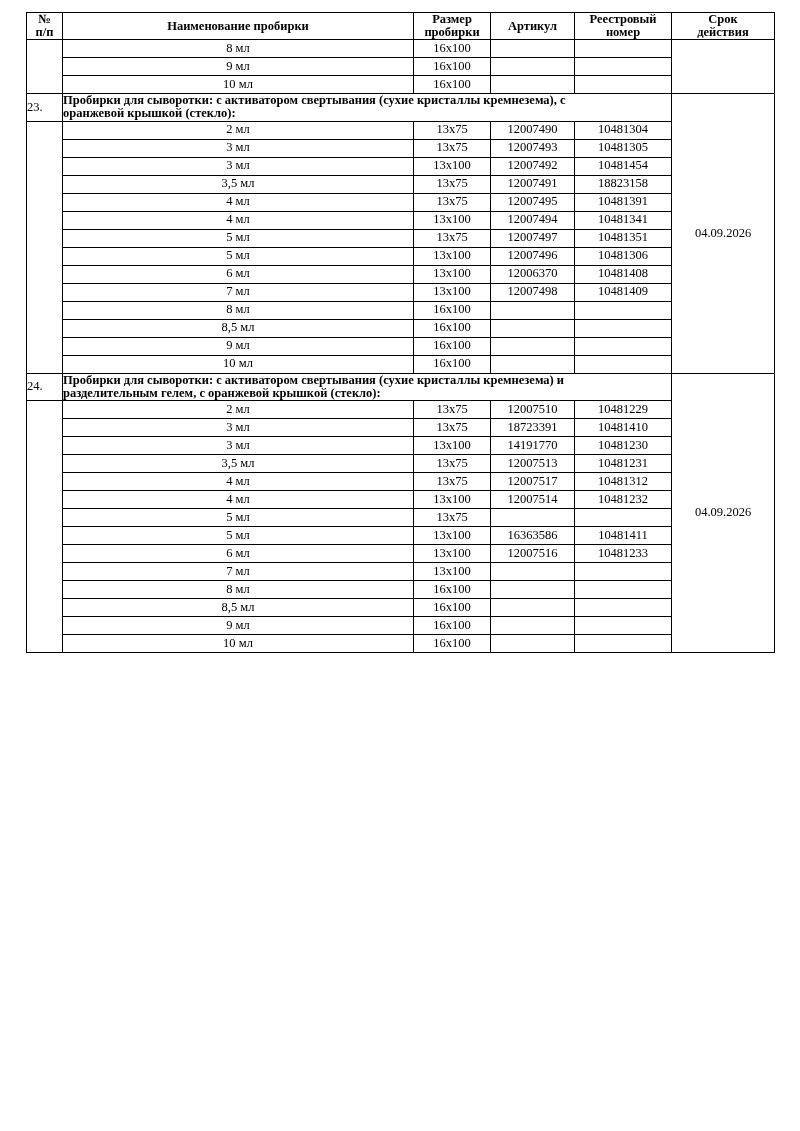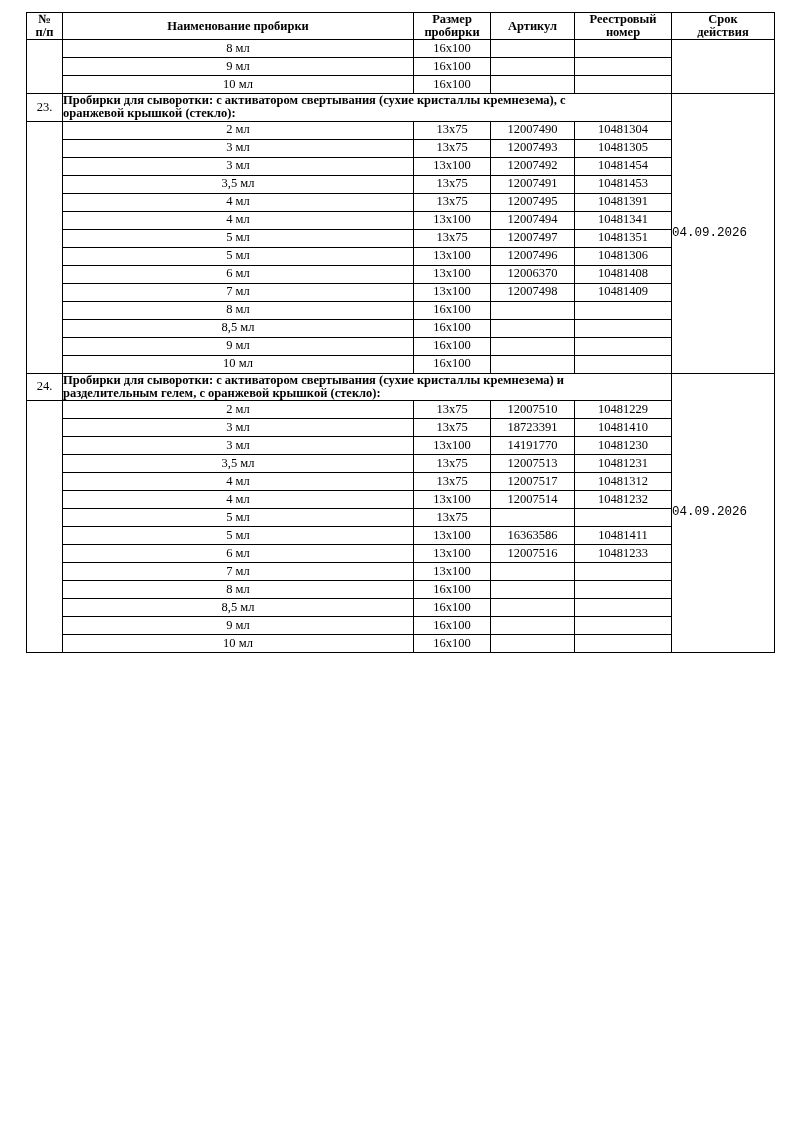--- a/index.html
+++ b/index.html
@@ -67,7 +67,6 @@
     line-height: 1.13;
   }
   .cell-idx {
-    text-align: center;
     font-size: 12.5px;
     vertical-align: middle;
   }

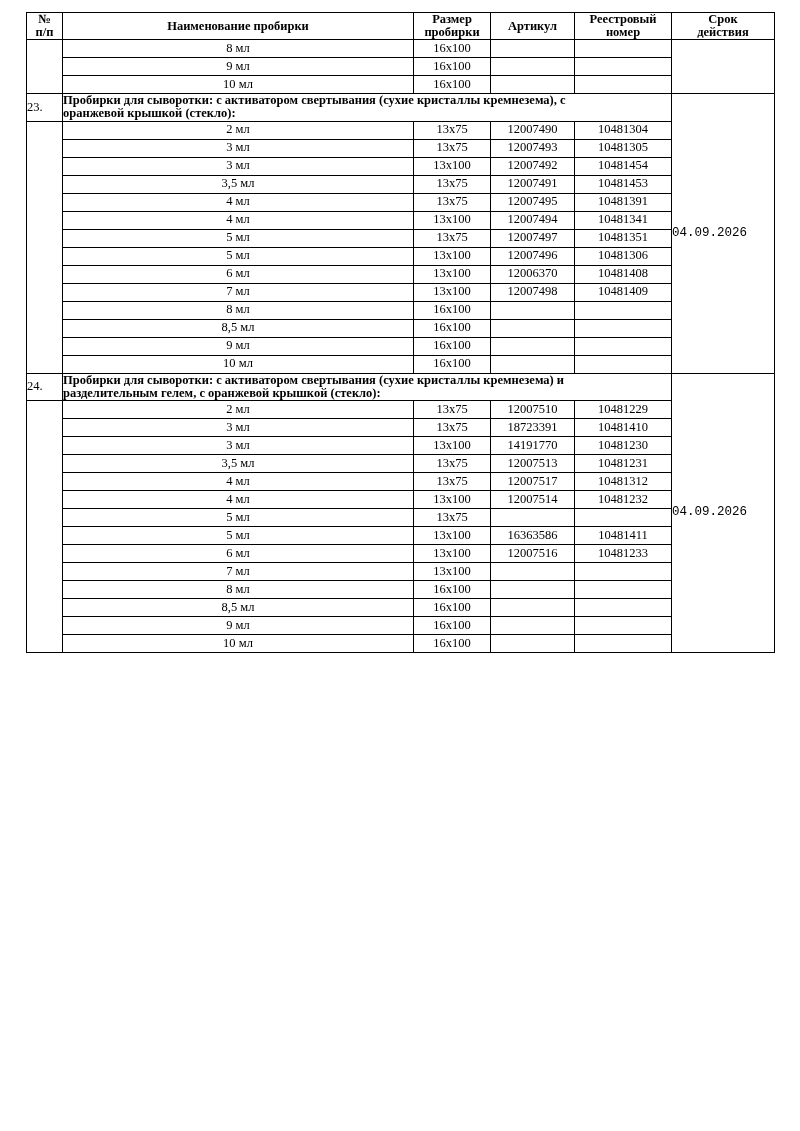--- a/index.html
+++ b/index.html
@@ -165,7 +165,7 @@
         <td class="cell-name">3,5 мл</td>
         <td class="cell-center">13x75</td>
         <td class="cell-center">12007491</td>
-        <td class="cell-center">10481453</td>
+        <td class="cell-center">18823158</td>
       </tr>
       <tr>
         <td class="cell-name">4 мл</td>

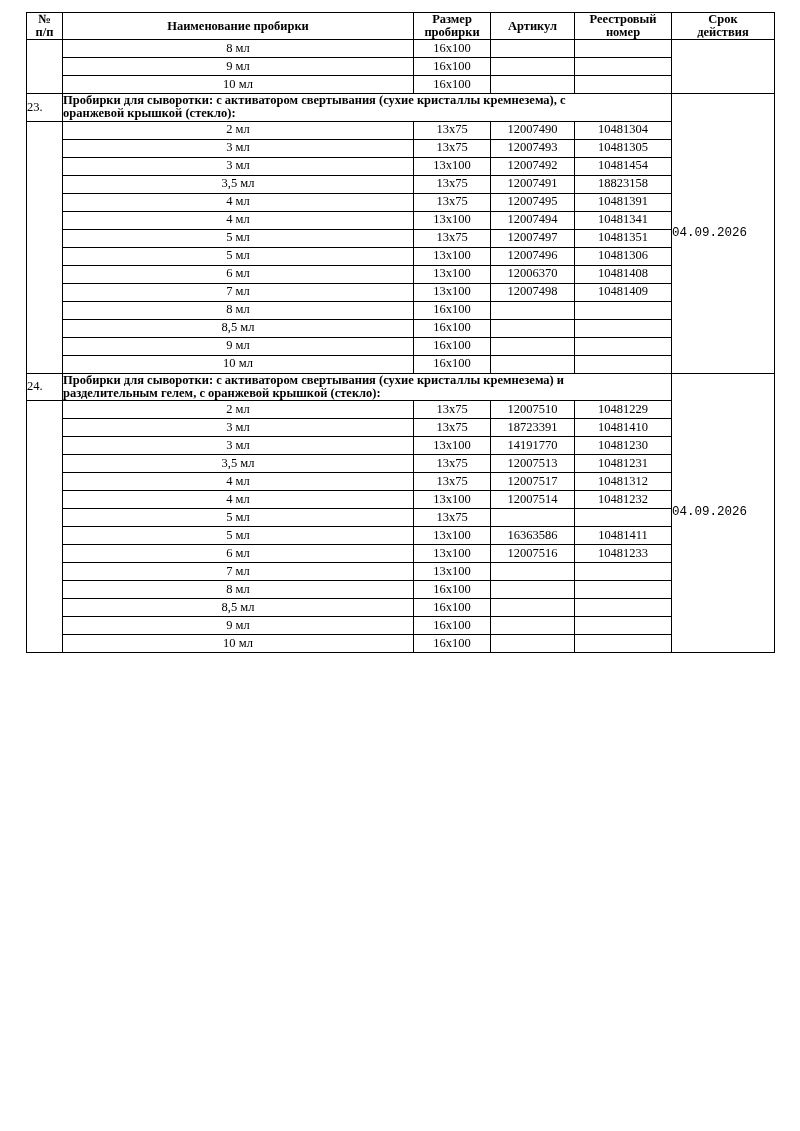--- a/index.html
+++ b/index.html
@@ -71,9 +71,9 @@
     vertical-align: middle;
   }
   .cell-date {
+    text-align: center;
     font-size: 12.5px;
     vertical-align: middle;
-    font-family: Liberation Mono, monospace;
   }
 </style>
 </head>

